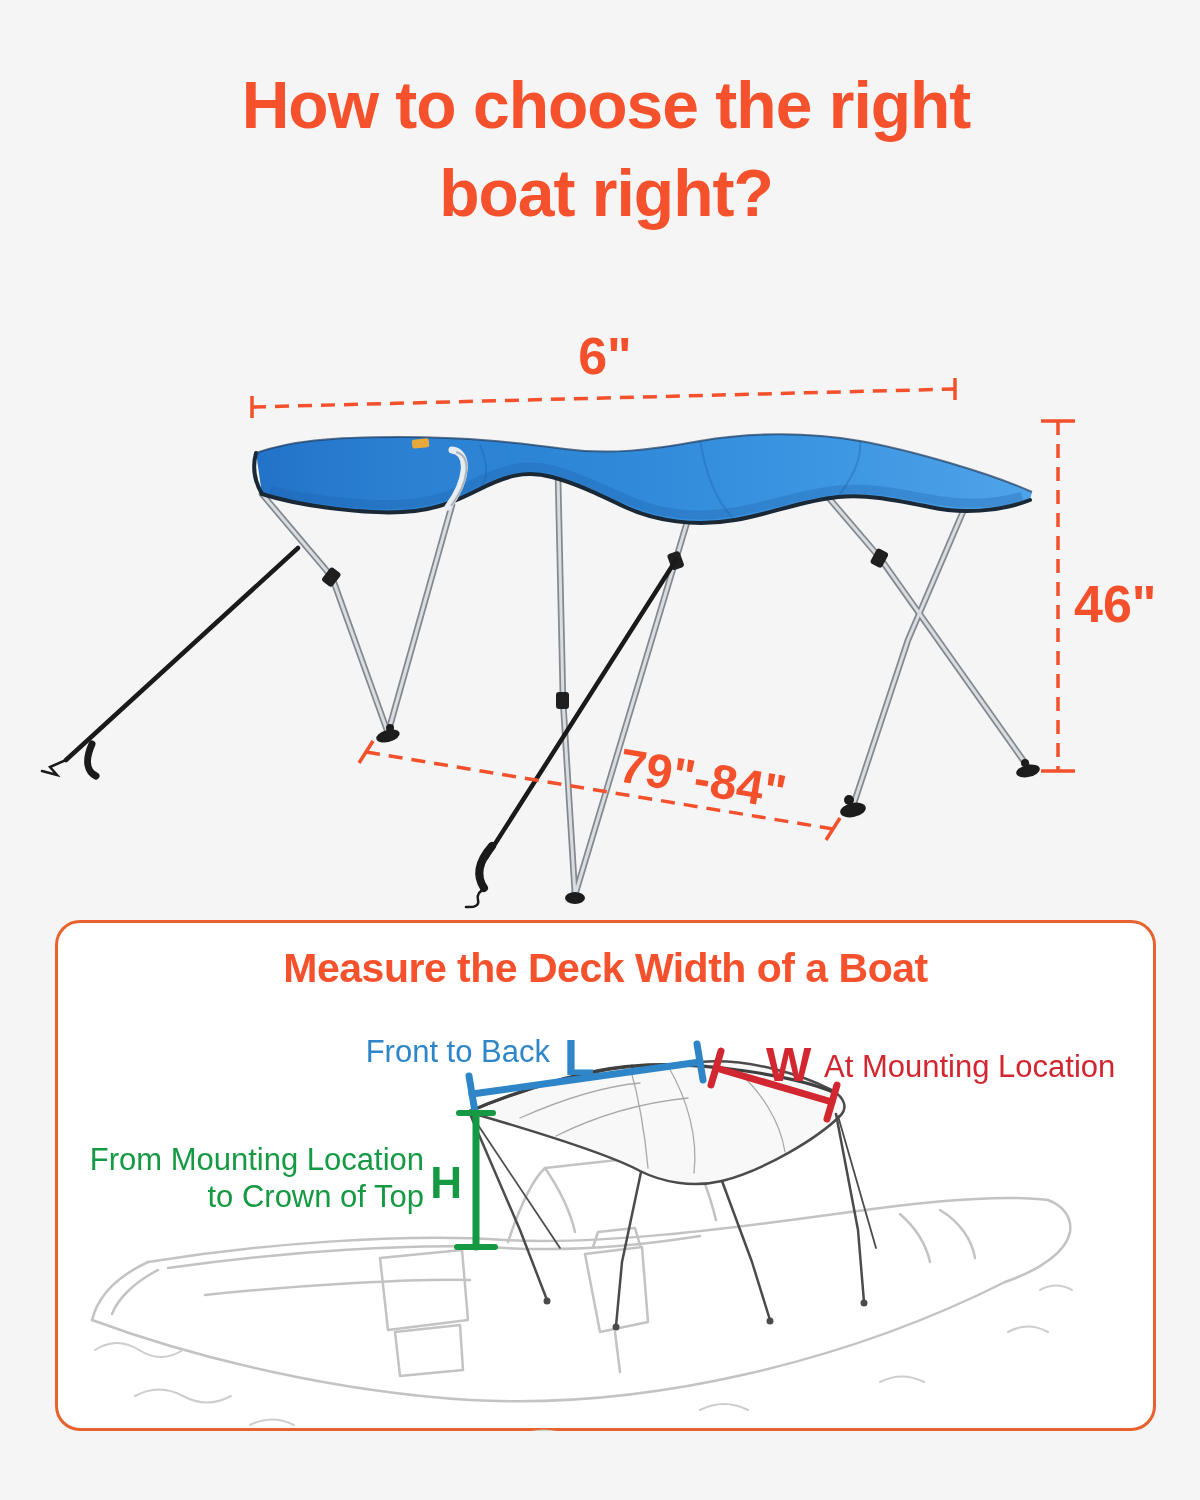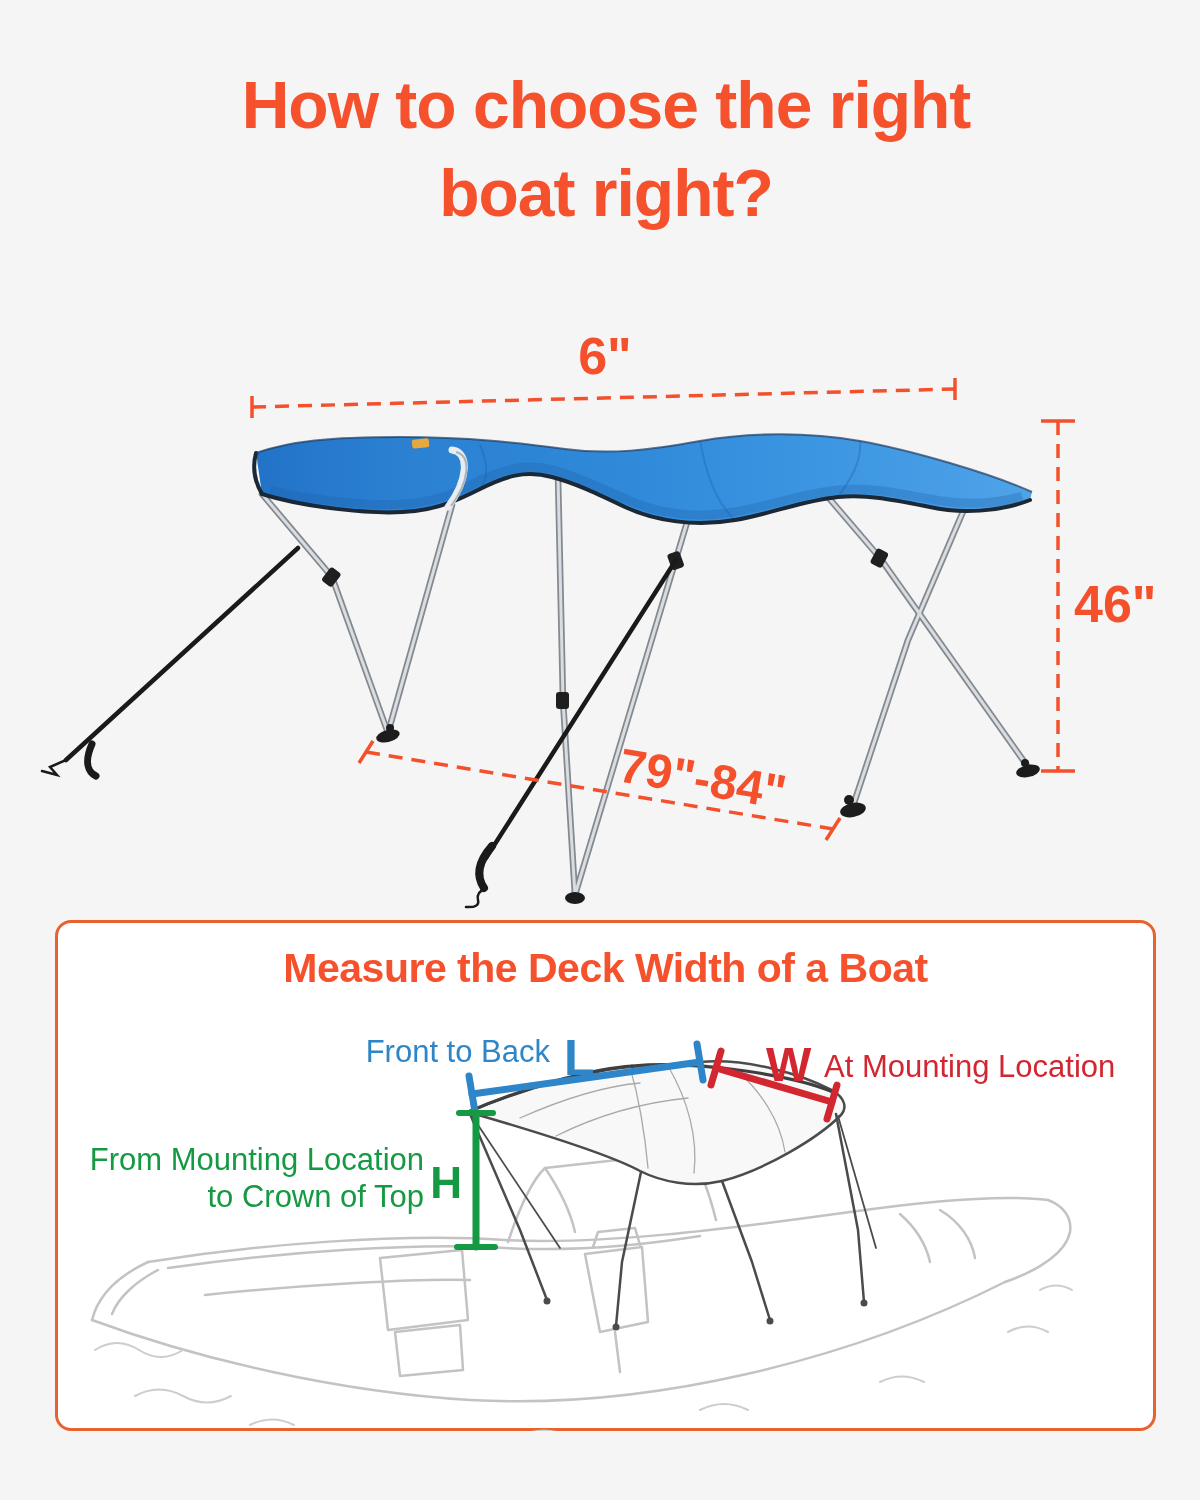--- a/index.html
+++ b/index.html
@@ -21,7 +21,7 @@
   .hero-svg{position:absolute;left:0;top:300px;width:1200px;height:620px;}
   .panel{
     position:absolute;left:55px;top:920px;width:1101px;height:511px;
-    background:#ffffff;border:3px solid #e8622d;border-radius:16px;
+    background:#ffffff;border:3px solid #e8622d;border-radius:25px;
     box-sizing:border-box;
   }
   .panel-title{

